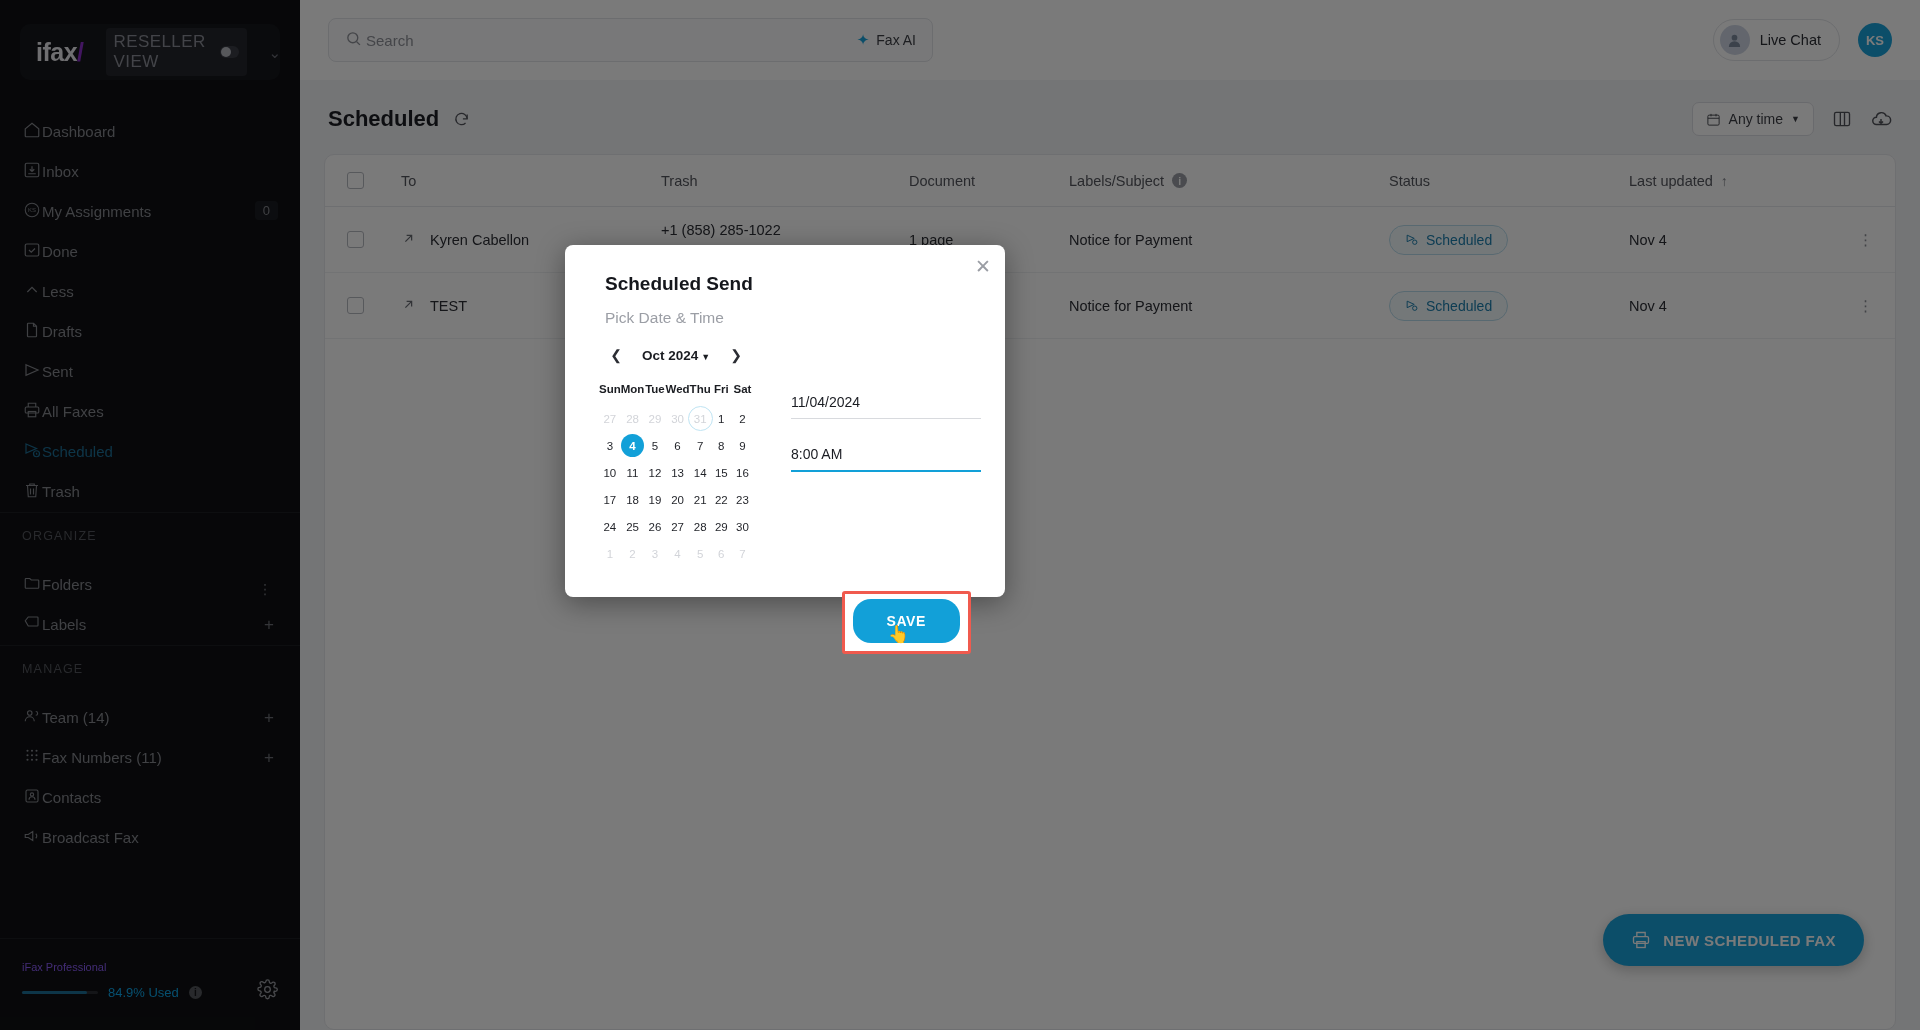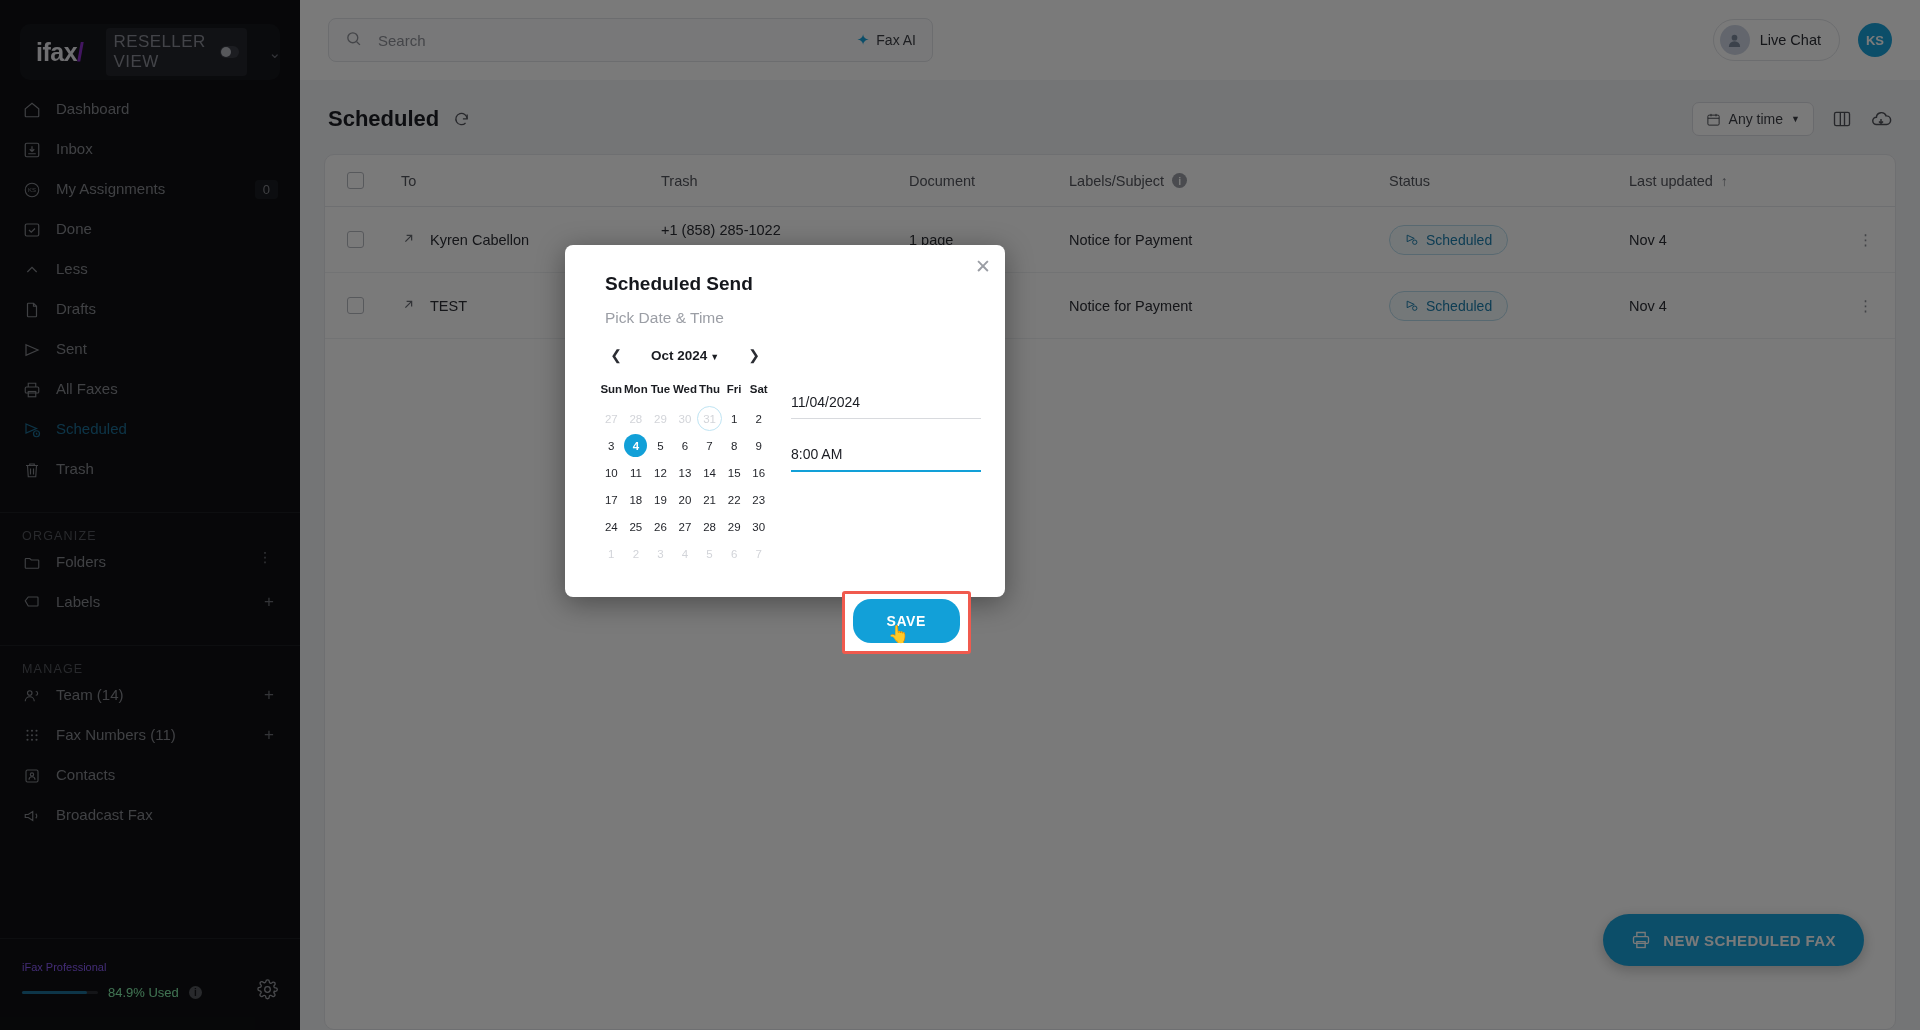--- a/index.html
+++ b/index.html
@@ -101,7 +101,7 @@
   .search-wrap {
     width:605px; height:44px; border-radius:8px;
     border:1px solid #e2e4e8; background:#fbfbfc;
-    display:flex; align-items:center; padding:0 16px; gap:16px;
+    display:flex; align-items:center; padding:0 16px; gap:4px;
   }
   .search-input {
     border:0; outline:0; background:transparent; flex:1;

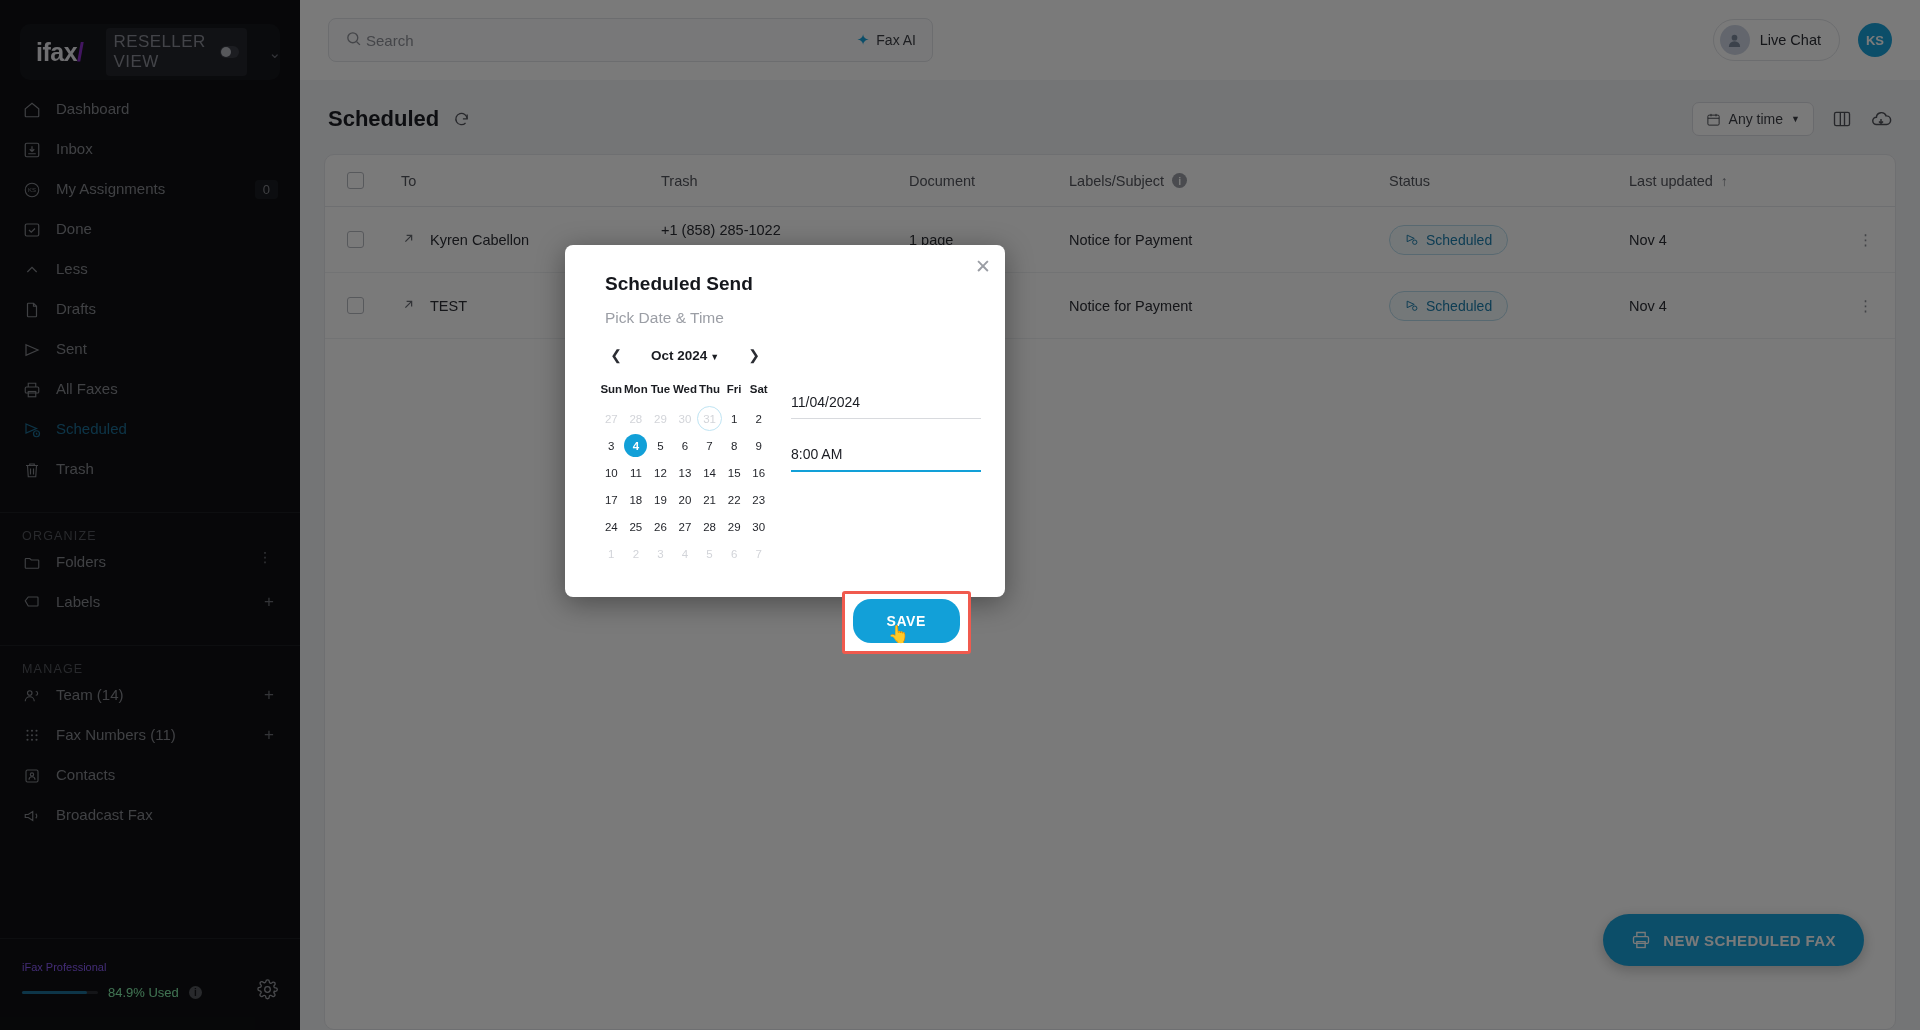--- a/index.html
+++ b/index.html
@@ -53,8 +53,8 @@
 
   .nav { padding:10px 0 0 0; }
   .nav-item {
-    height:40px; display:flex; align-items:flex-start;
-    padding:0 22px; gap:14px; cursor:pointer;
+    height:40px; display:flex; align-items:flex-end;
+    padding:0 22px; cursor:pointer;
     color:#86888f; font-size:15px;
   }
   .nav-item .ic { width:20px; height:20px; display:flex; align-items:center; justify-content:center; flex:0 0 20px; }

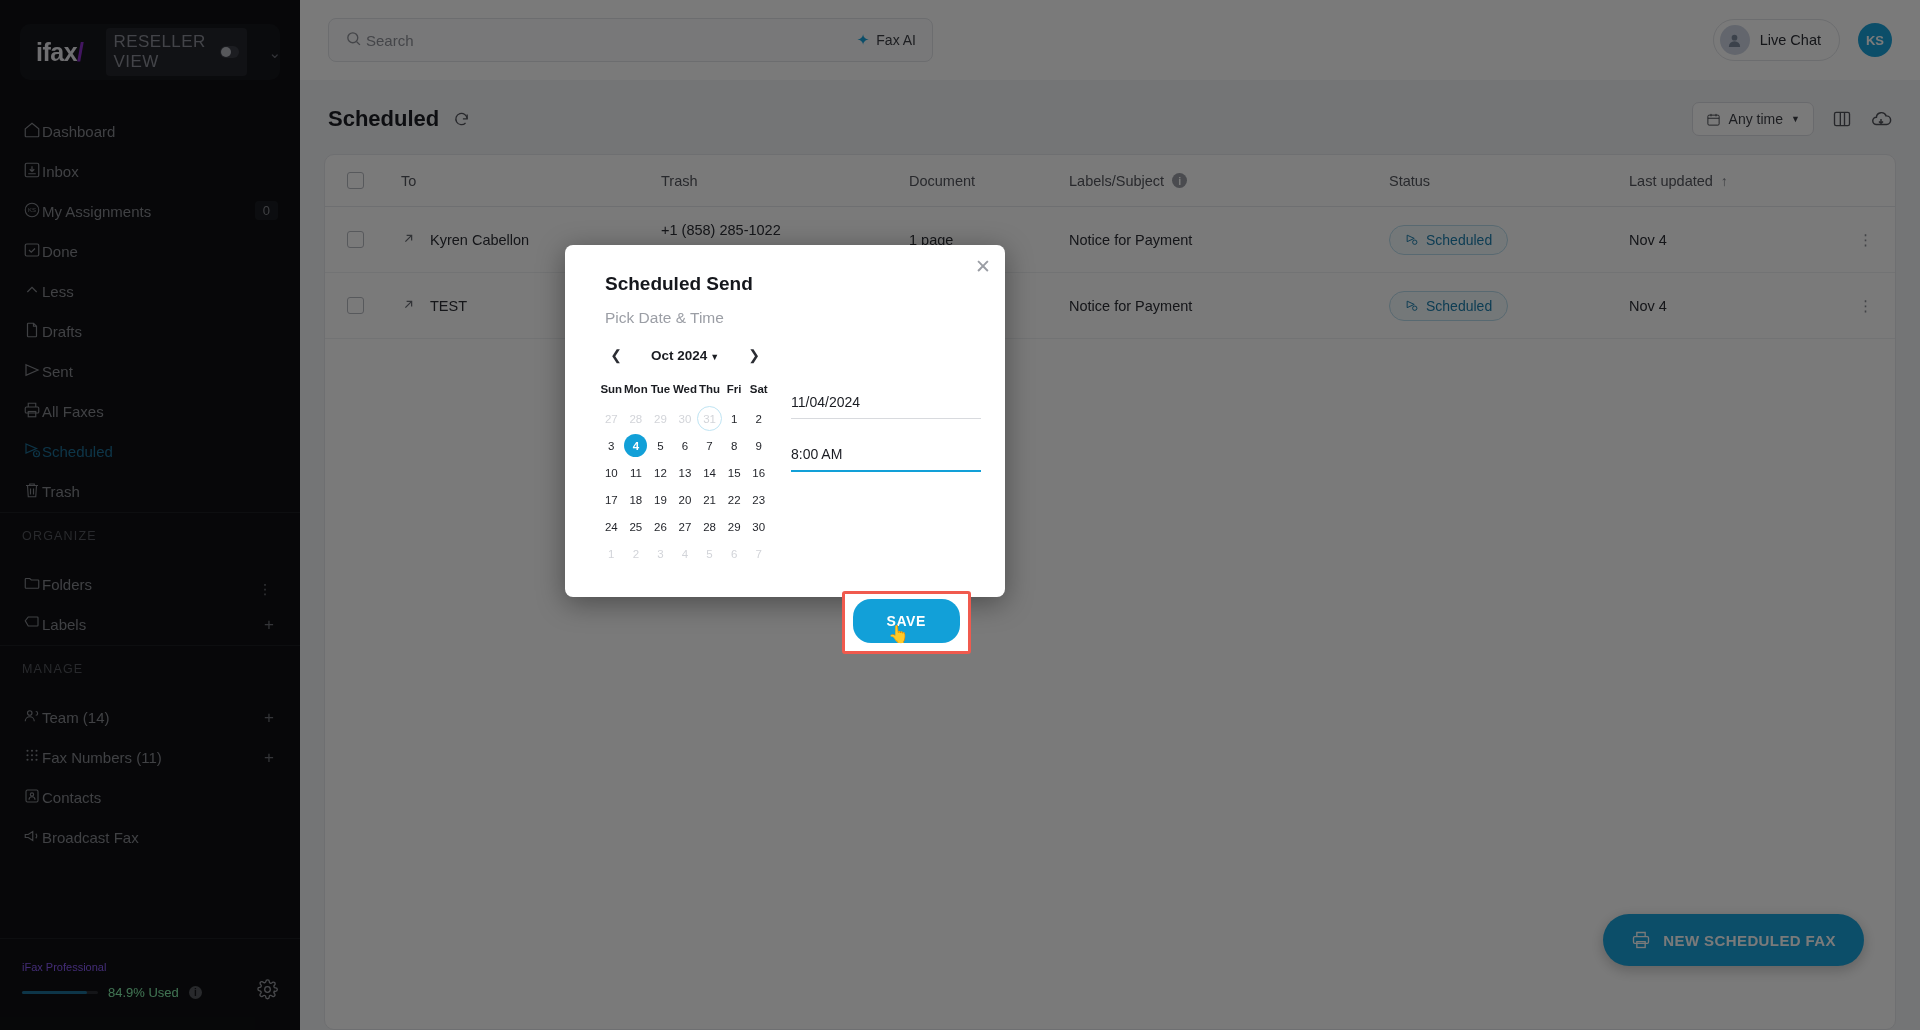--- a/index.html
+++ b/index.html
@@ -241,7 +241,7 @@
   }
   .day span { position:relative; z-index:1; }
 
-  .fields { margin-left:20px; margin-top:52px; width:190px; }
+  .fields { margin-left:38px; margin-top:52px; width:190px; }
   .field {
     width:190px; font-size:14px; color:#1a1c22;
     padding:0 0 8px 0; border:0; border-bottom:1px solid #d8dade;

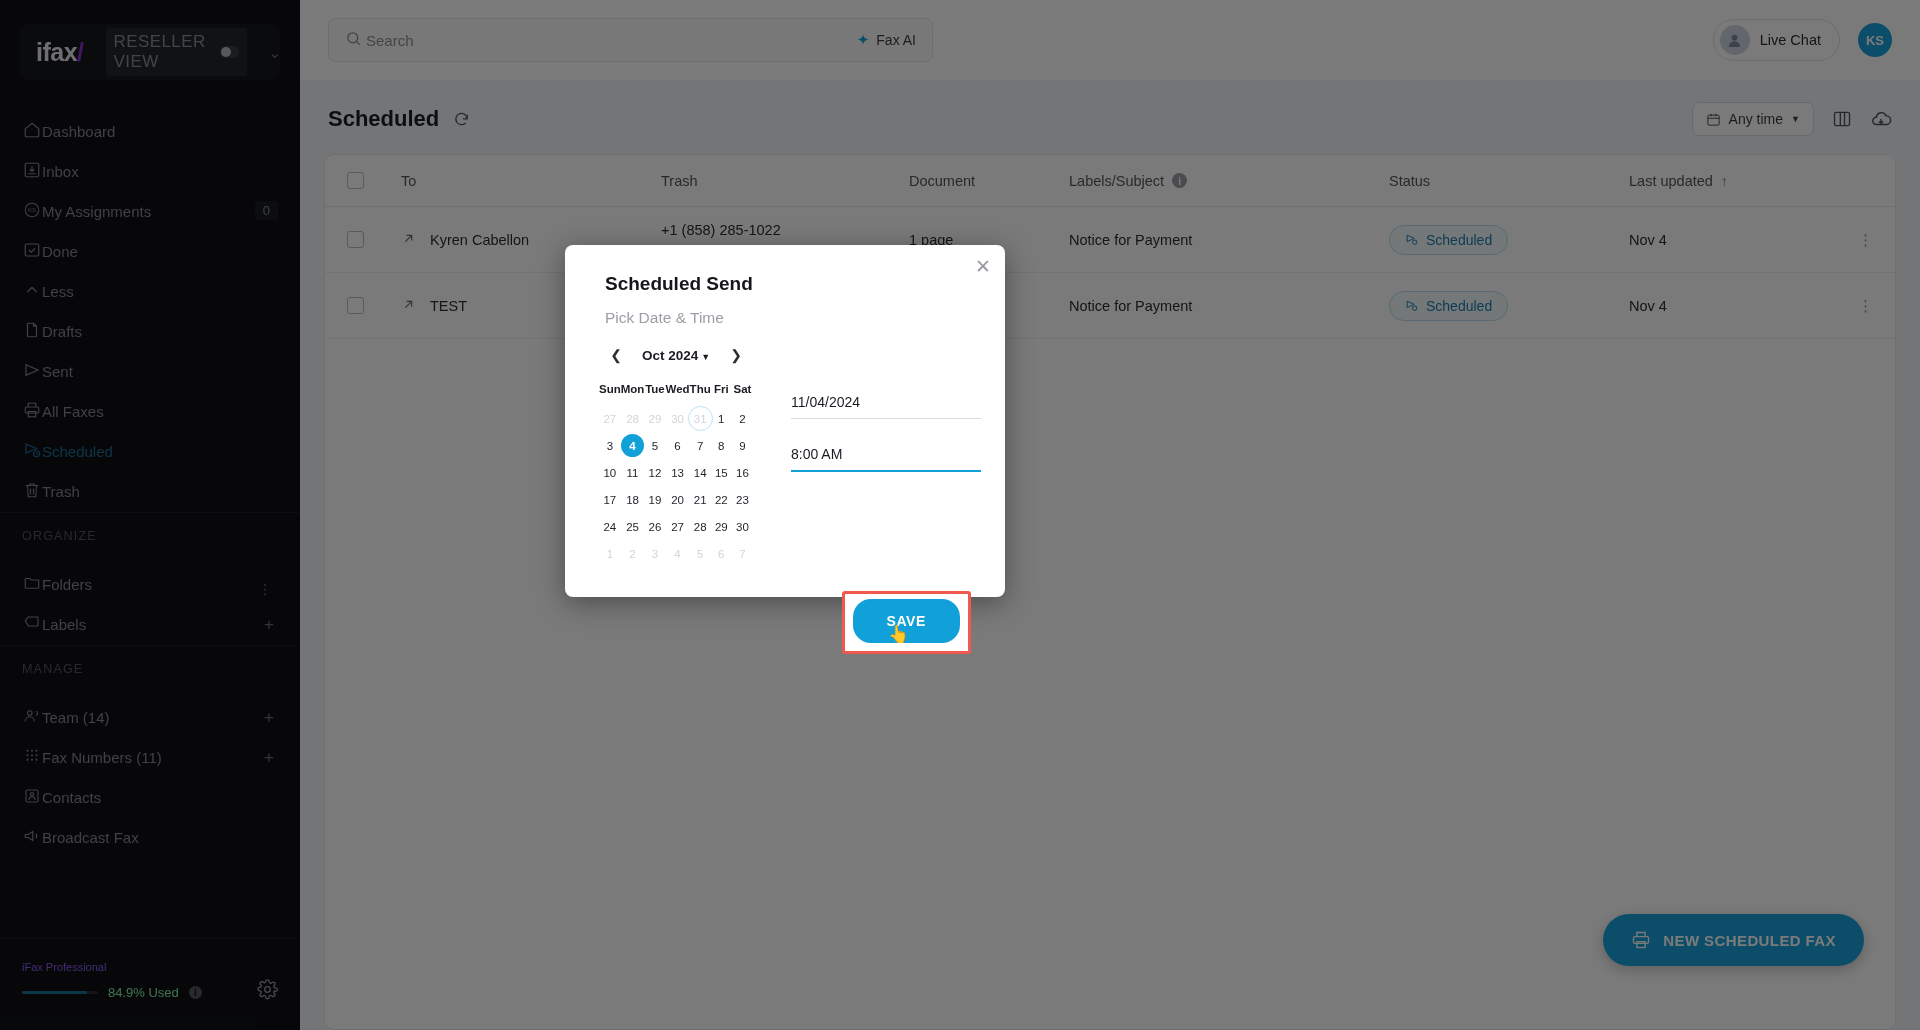--- a/index.html
+++ b/index.html
@@ -84,7 +84,7 @@
     content:""; position:absolute; left:0; top:0; height:3px;
     width:85%; background:#1d6f97; border-radius:2px;
   }
-  .plan-used { font-size:13px; color:#86efac; }
+  .plan-used { font-size:13px; color:#0ea5e9; }
   .info-dot {
     width:13px; height:13px; border-radius:50%;
     background:#55575d; color:#15161a; font-size:10px; font-weight:bold;

